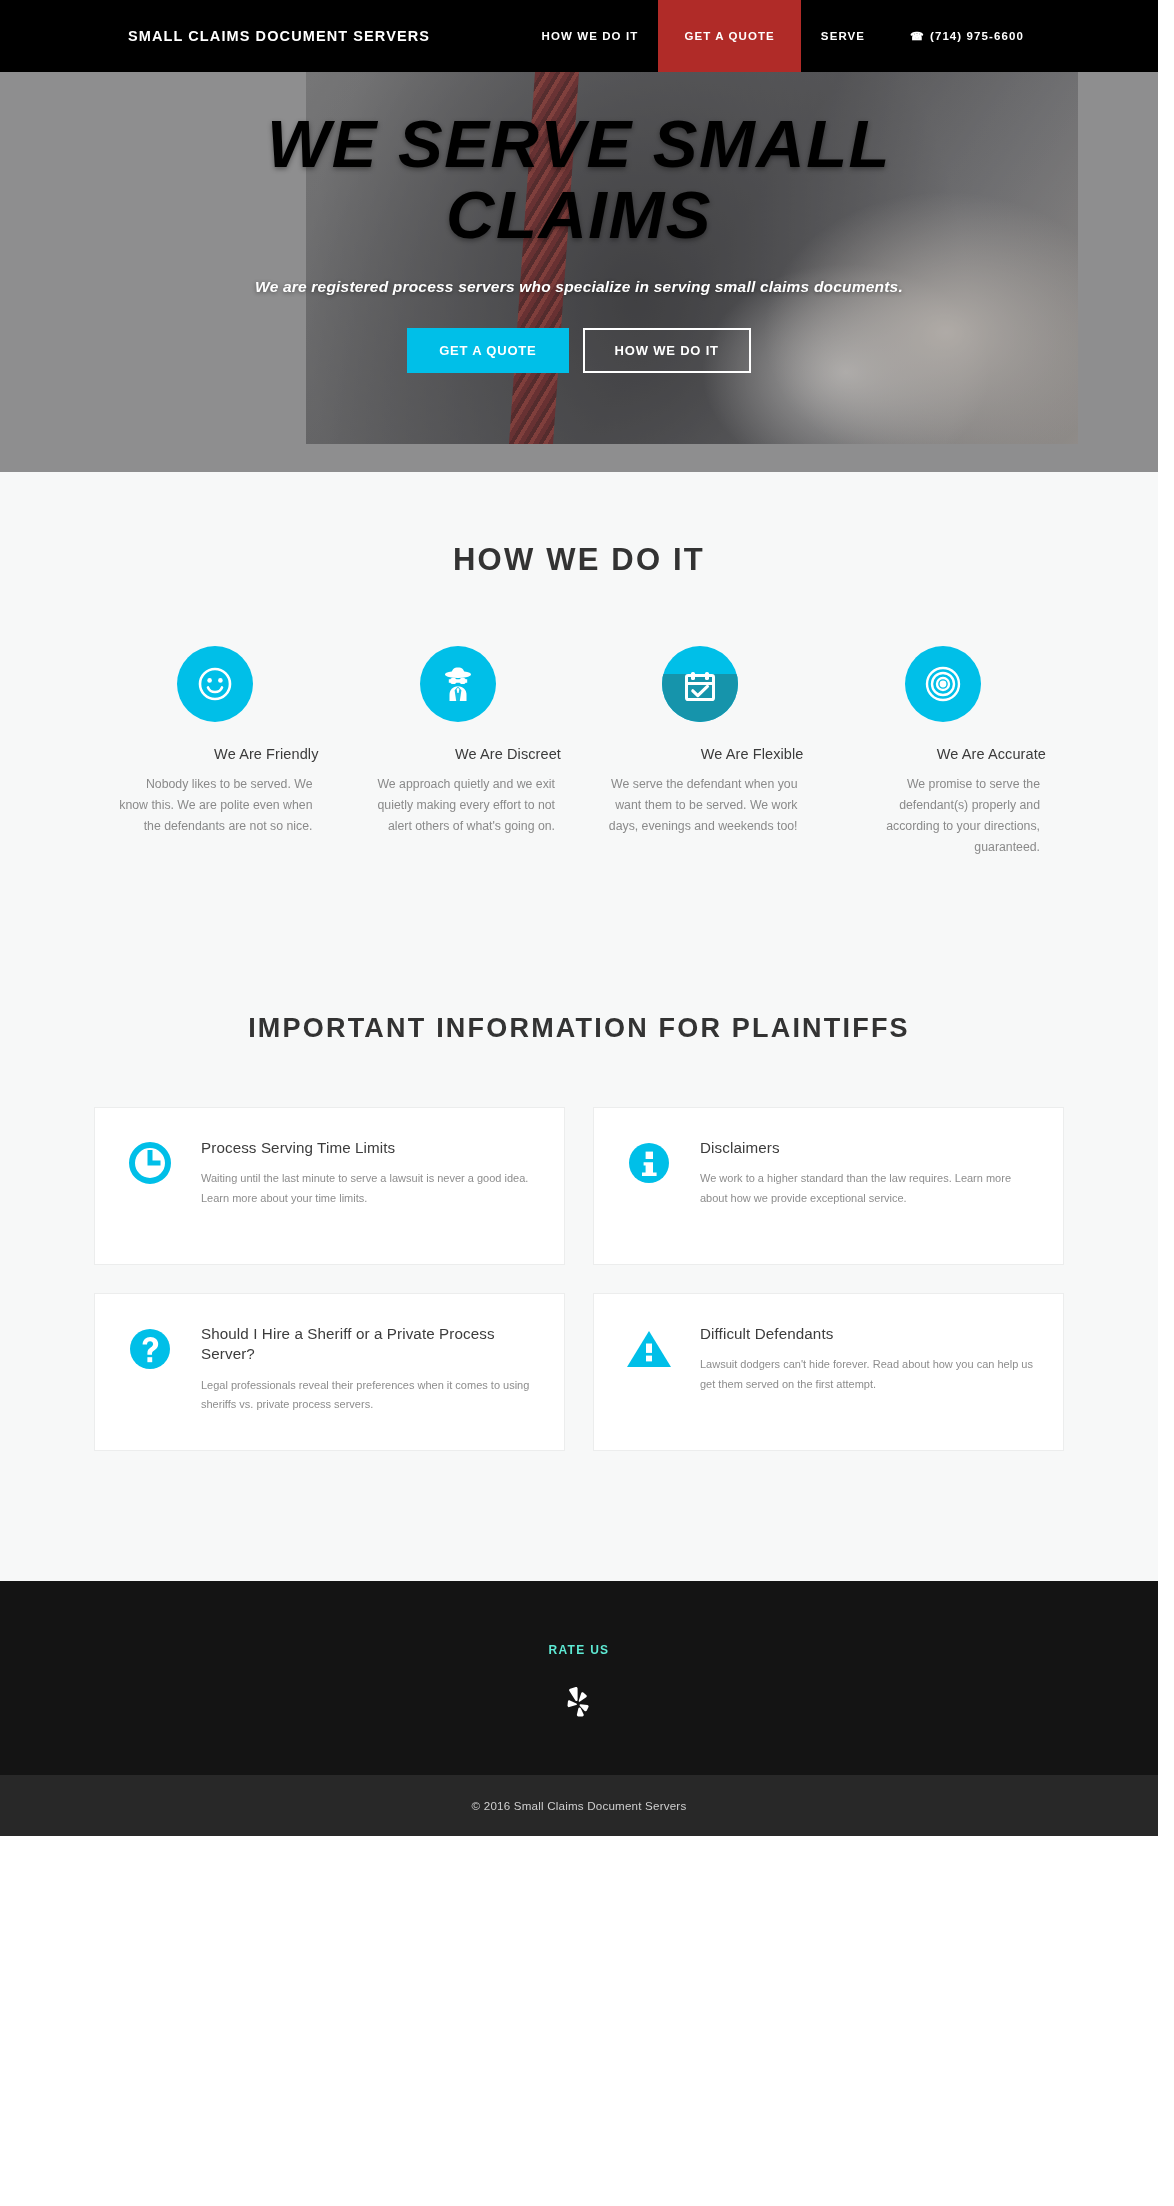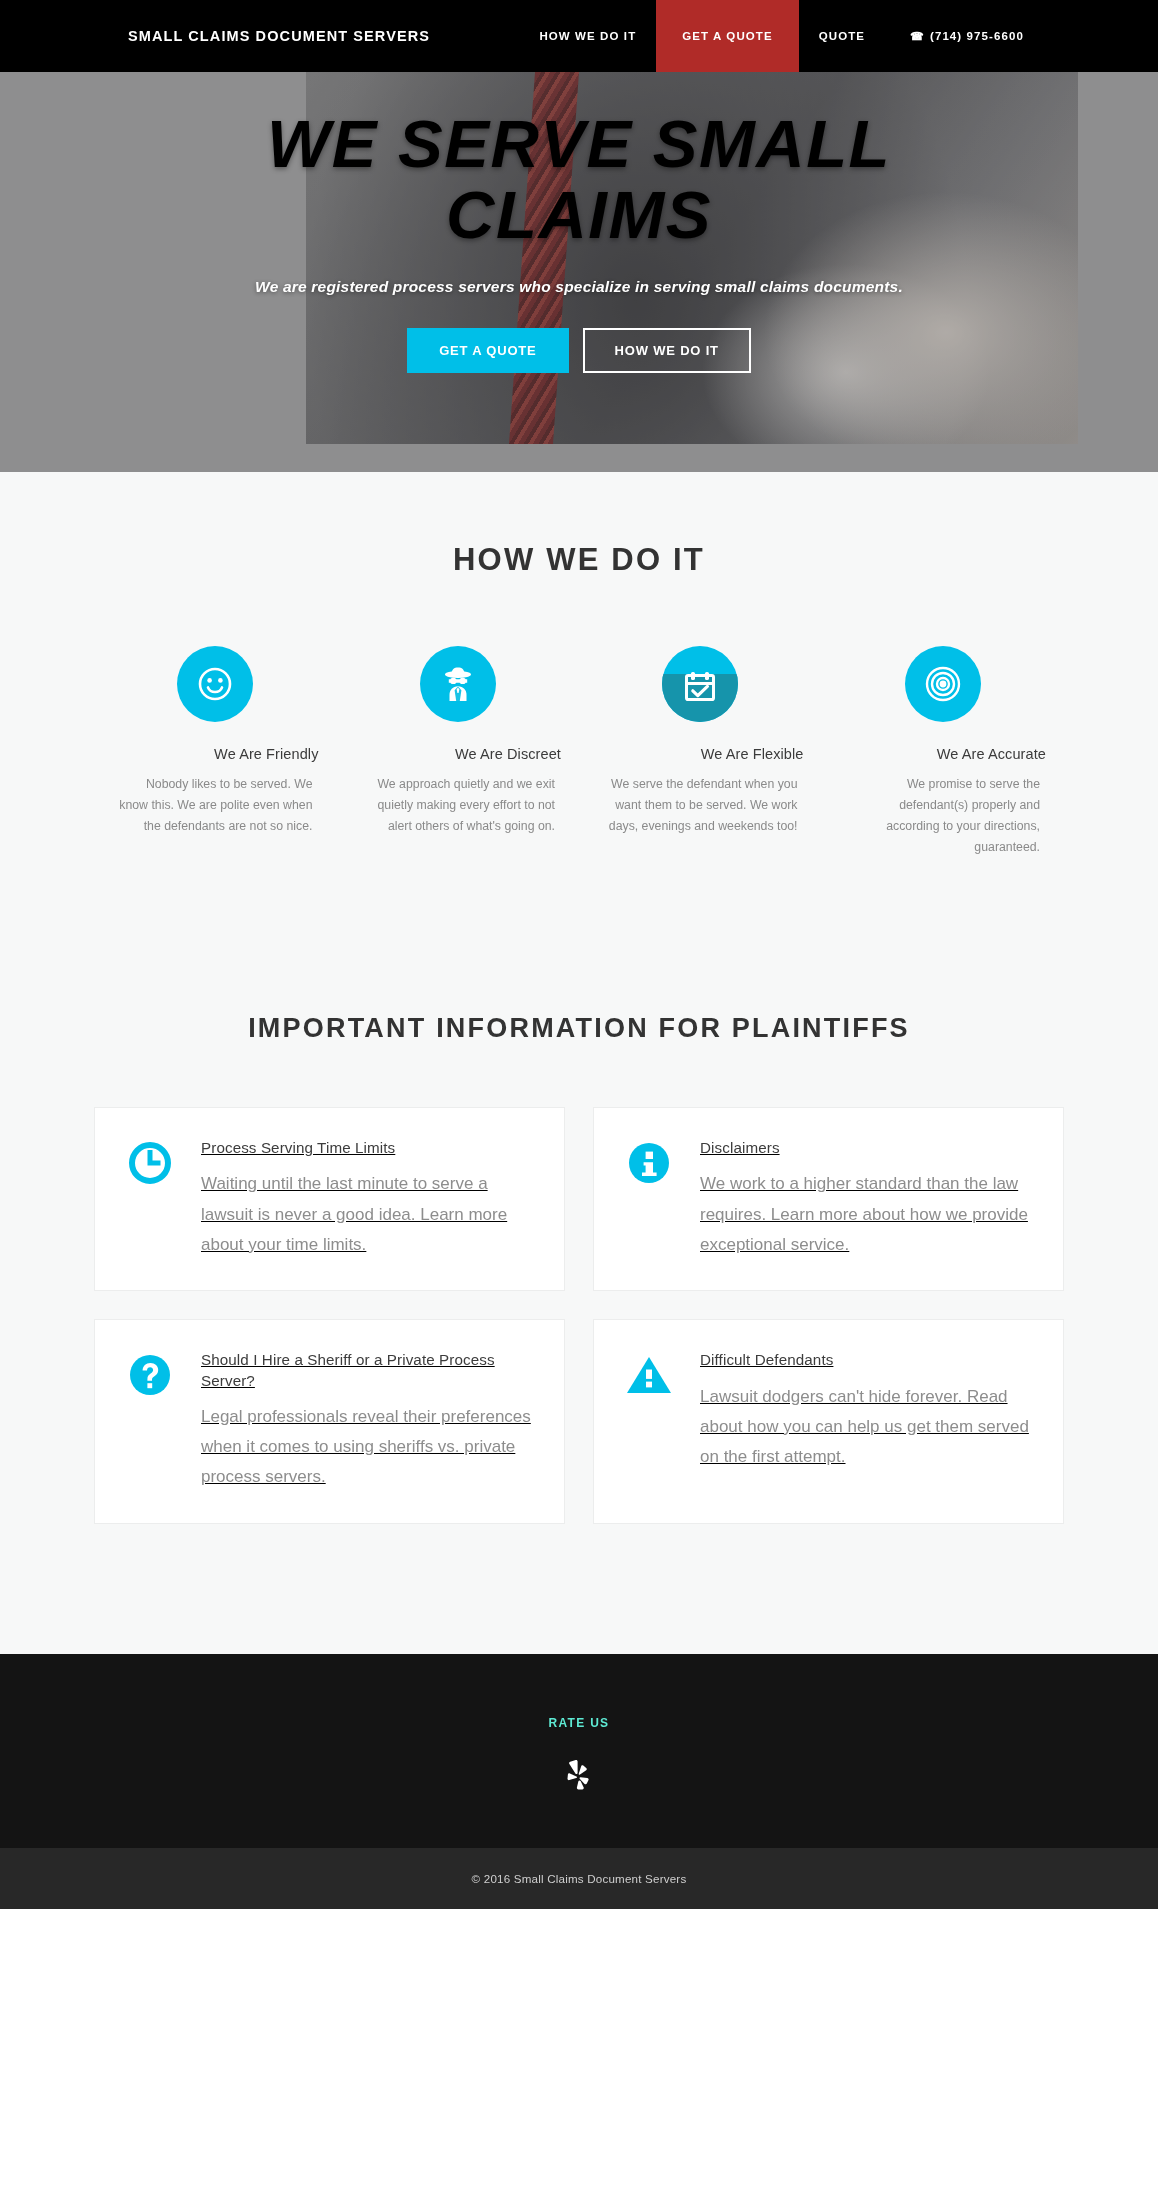--- a/index.html
+++ b/index.html
@@ -289,7 +289,7 @@
     <nav class="main-nav">
       <a class="nav-item">HOW WE DO IT</a>
       <a class="nav-item is-active">GET A QUOTE</a>
-      <a class="nav-item">QUOTE</a>
+      <a class="nav-item">SERVE</a>
       <a class="nav-item nav-phone">
         <span class="phone-glyph">☎</span>
         <span>(714) 975-6600</span>

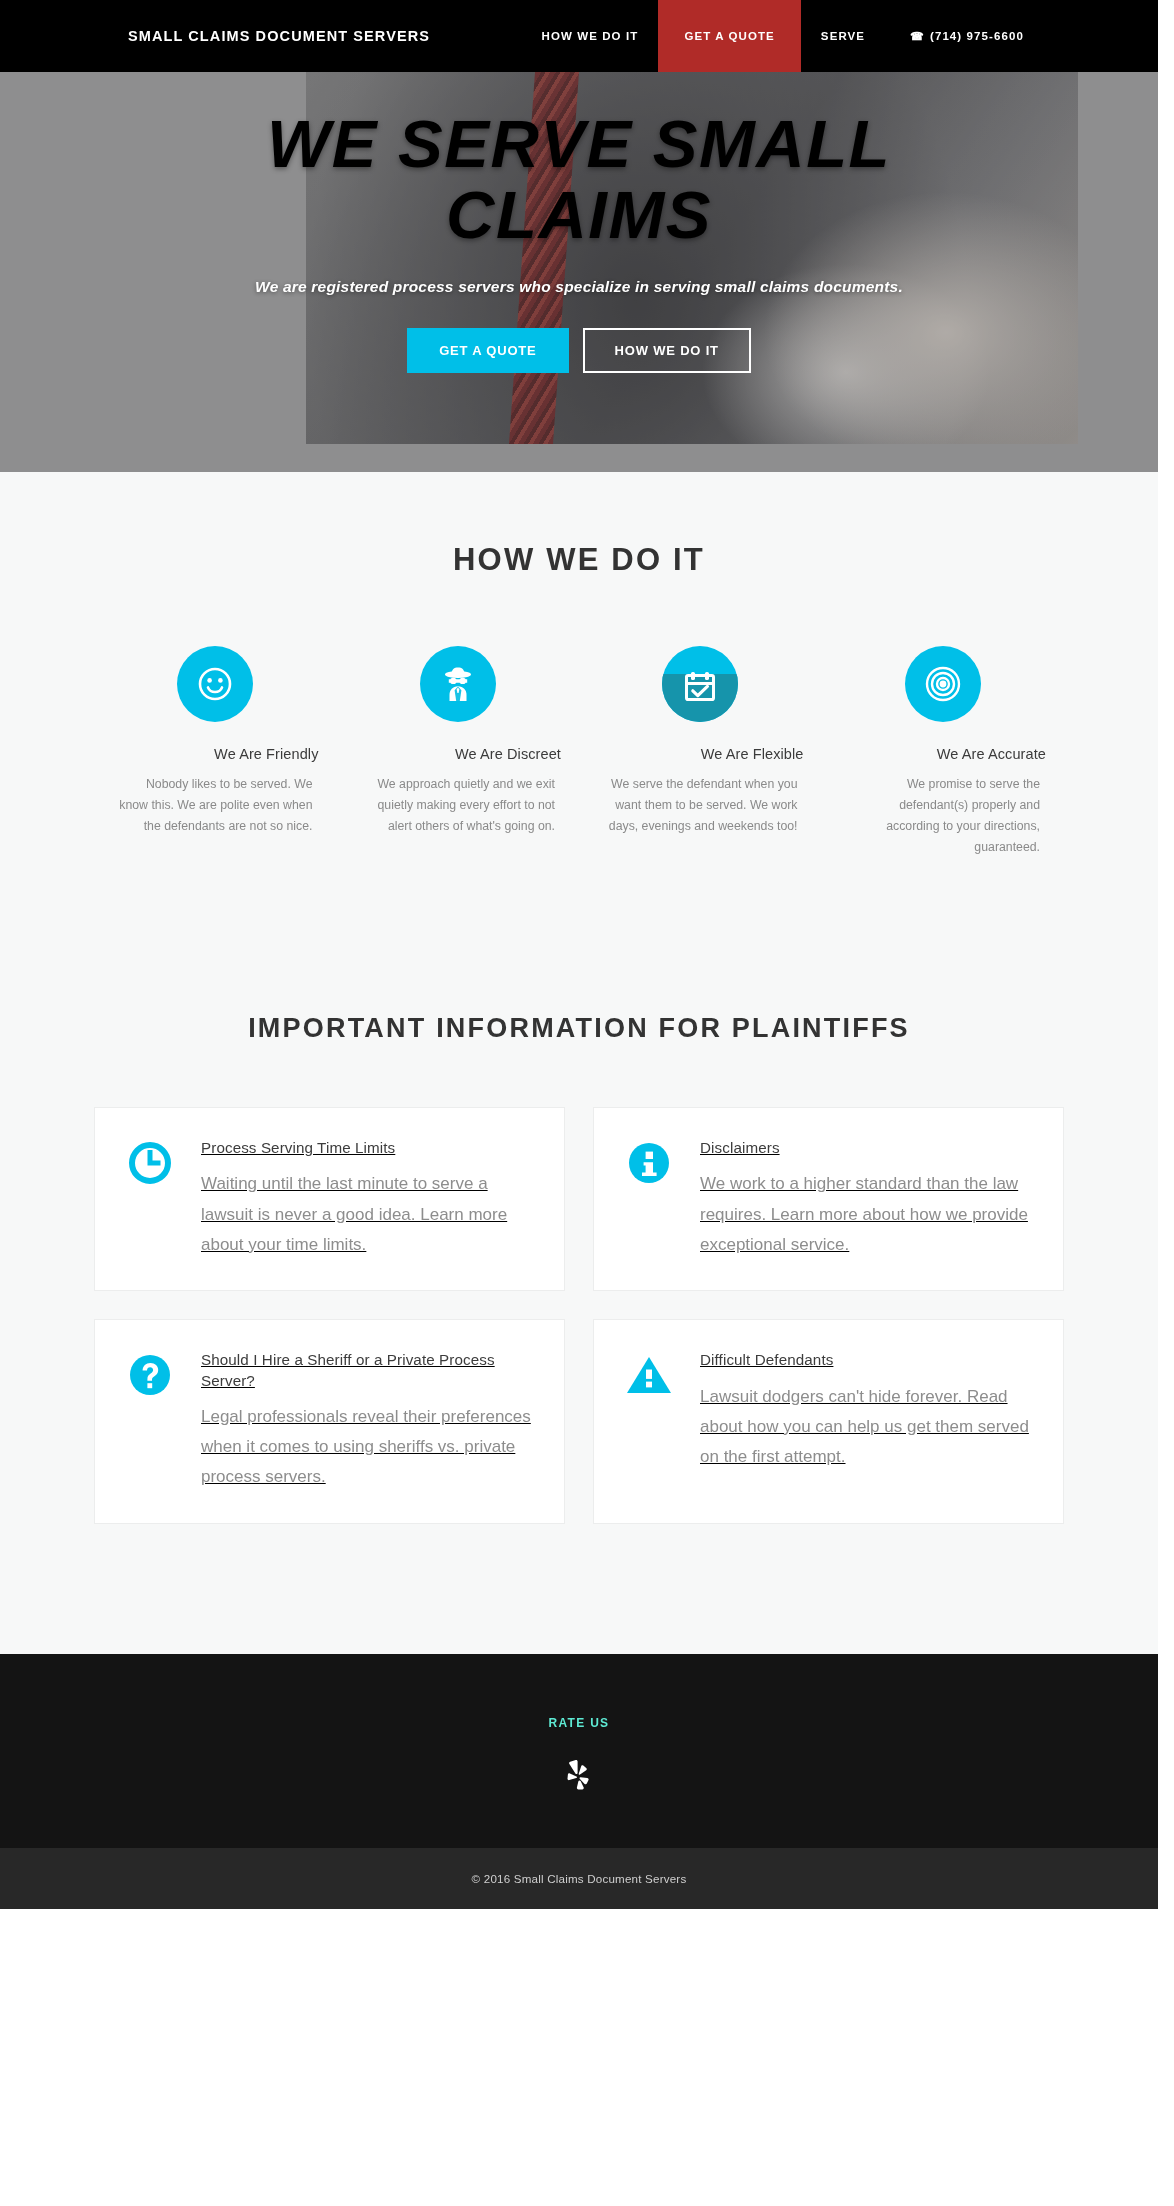--- a/index.html
+++ b/index.html
@@ -238,7 +238,7 @@
     display: flex;
     justify-content: center;
   }
-  .info-body { flex: 1 1 auto; padding-top: 2px; text-decoration: underline; }
+  .info-body { flex: 1 1 auto; padding-top: 2px; }
   .info-title {
     color: #3c3c3c;
     font-size: 15.2px;

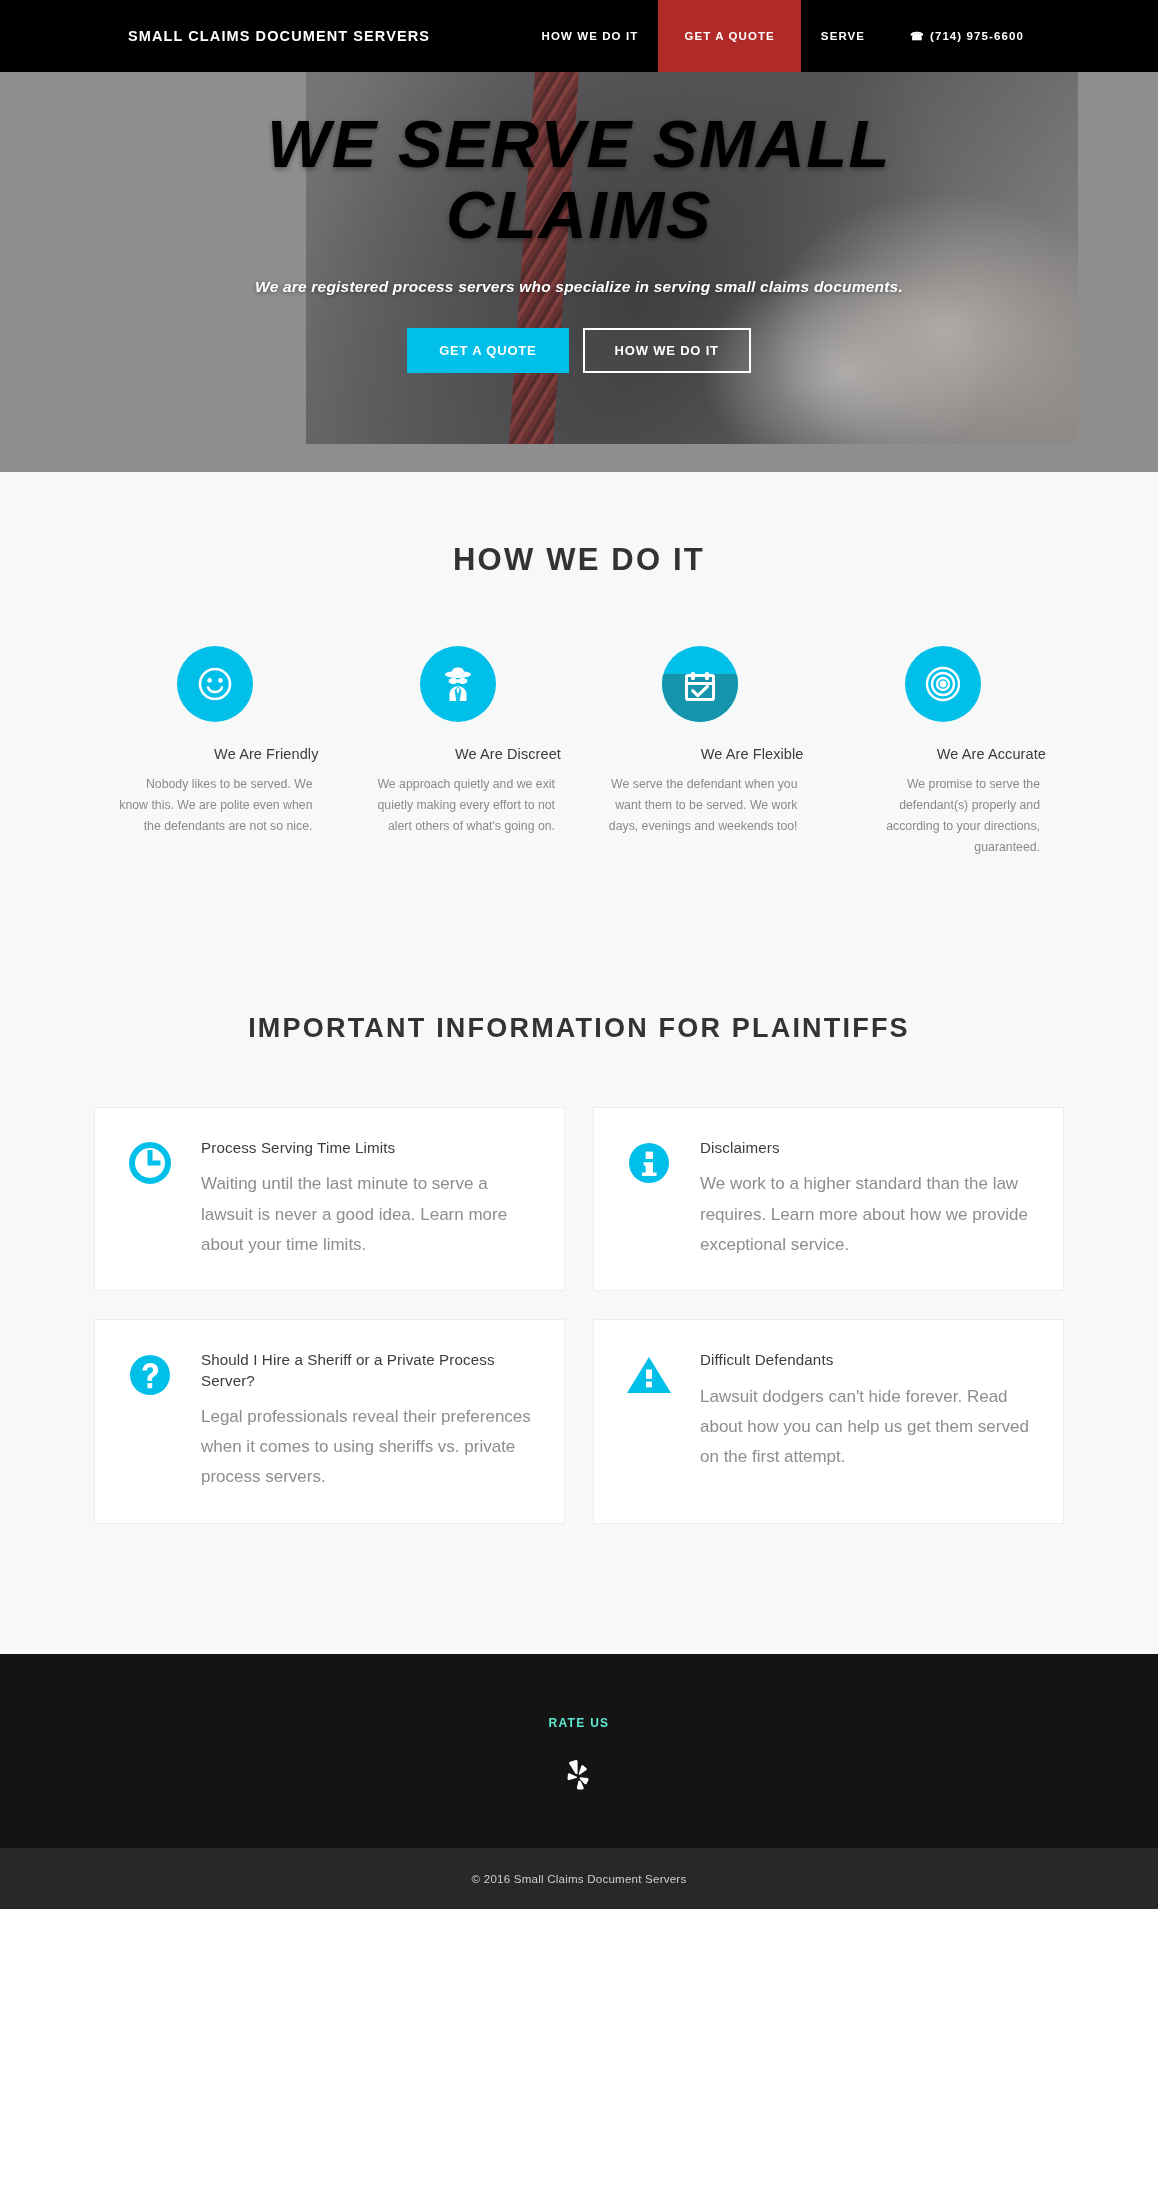--- a/index.html
+++ b/index.html
@@ -248,7 +248,7 @@
   .info-text {
     margin-top: 11px;
     color: #8d8d8d;
-    font-size: 17px;
+    font-size: 11px;
     line-height: 1.78;
   }
 

